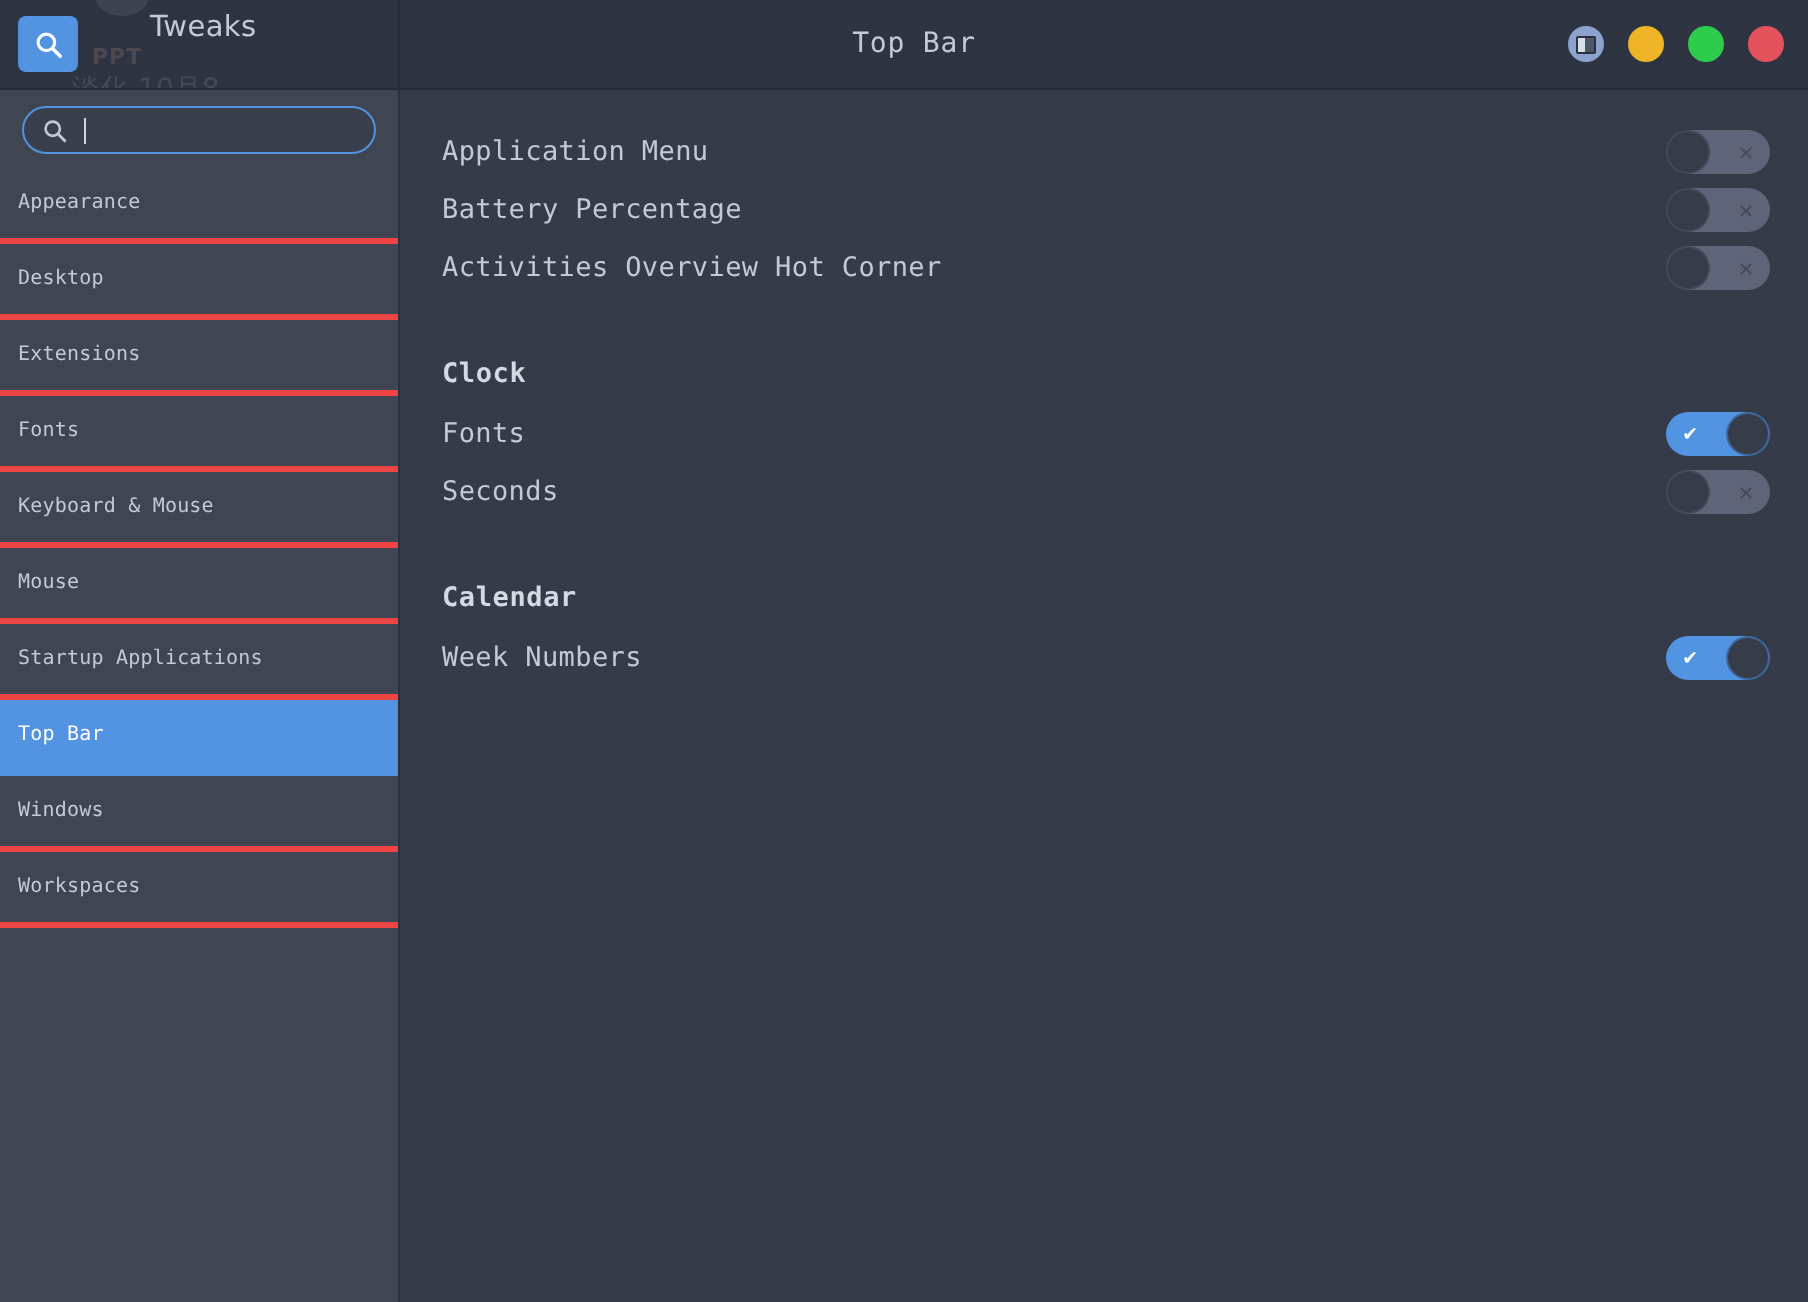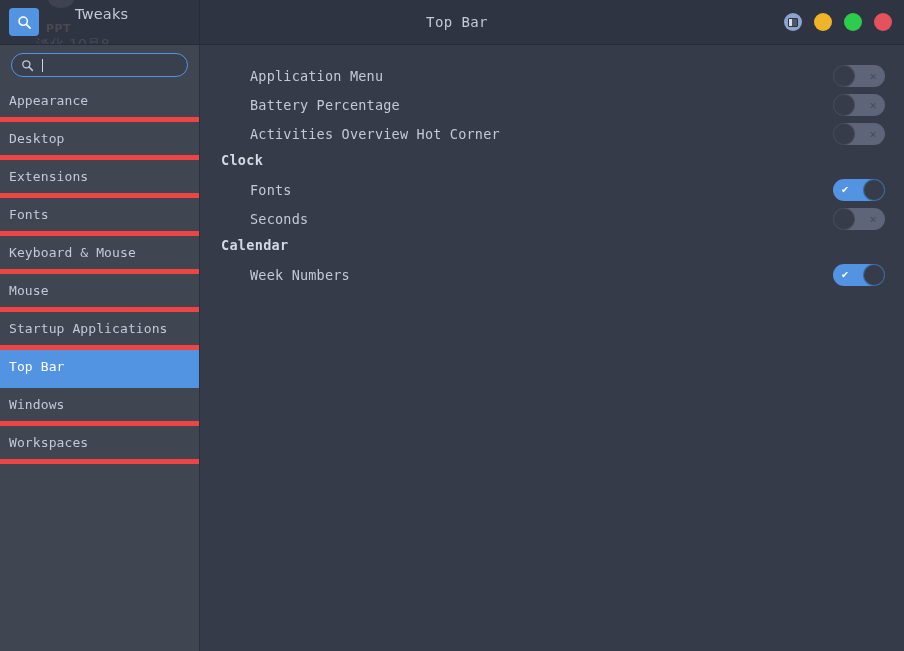--- a/index.html
+++ b/index.html
@@ -250,7 +250,6 @@
     align-items: center;
     justify-content: space-between;
     height: 29px;
-    margin-left: 29px;
   }
   .pref-label {
     font-size: 13.5px;

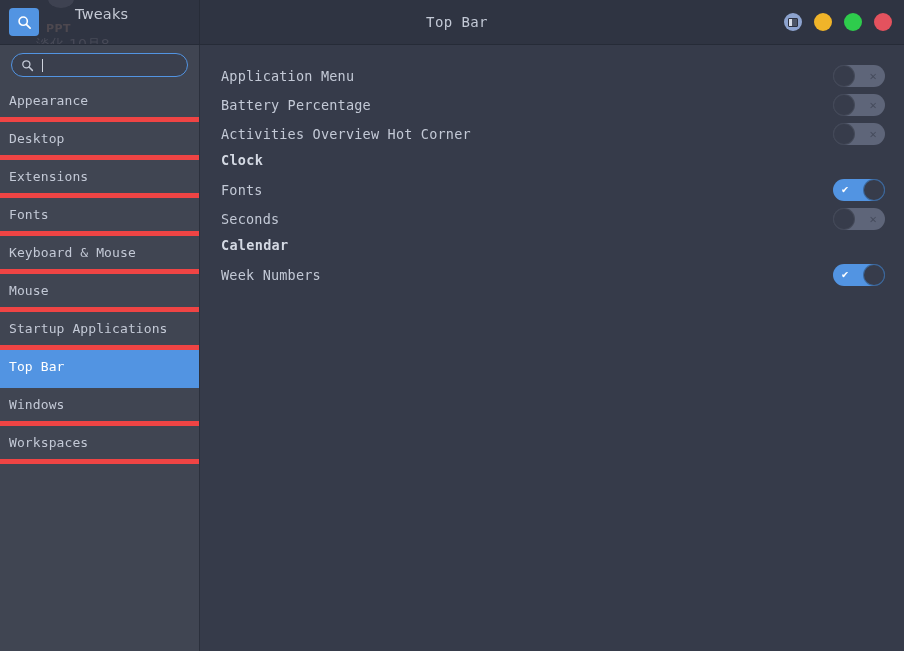--- a/index.html
+++ b/index.html
@@ -223,9 +223,9 @@
     display: flex;
     align-items: center;
     padding-left: 9px;
-    font-size: 13px;
+    font-size: 10px;
     color: #c3c9d6;
-    border-bottom: 5px solid #ef4444;
+    border-bottom: 3px solid #ef4444;
     box-sizing: border-box;
     cursor: pointer;
     letter-spacing: 0.1px;

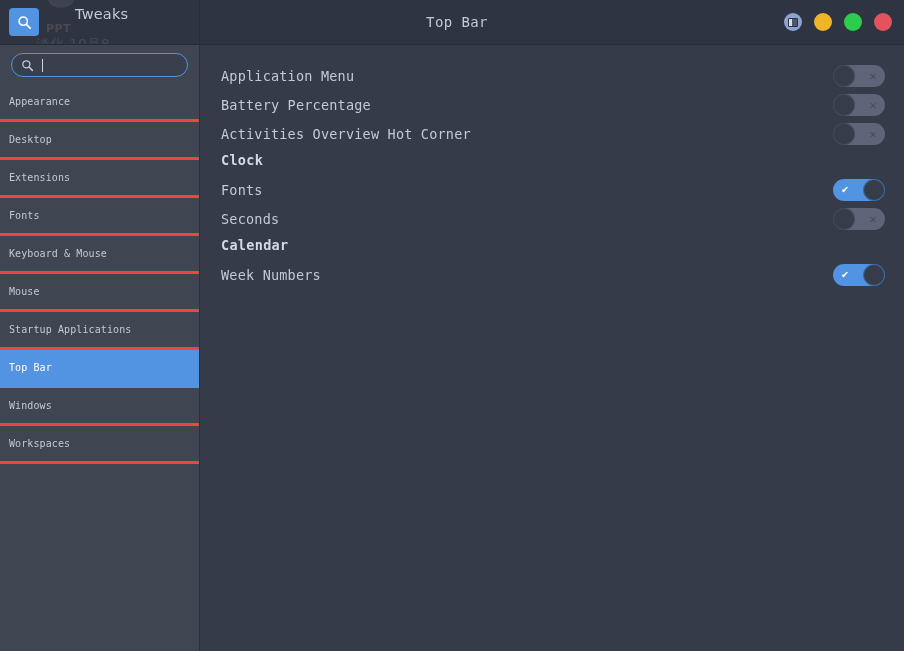--- a/index.html
+++ b/index.html
@@ -262,7 +262,7 @@
     font-weight: bold;
     color: #d4d9e3;
     letter-spacing: 0.3px;
-    margin-top: 1px;
+    margin-top: 28px;
     margin-bottom: 4px;
     height: 22px;
     display: flex;

